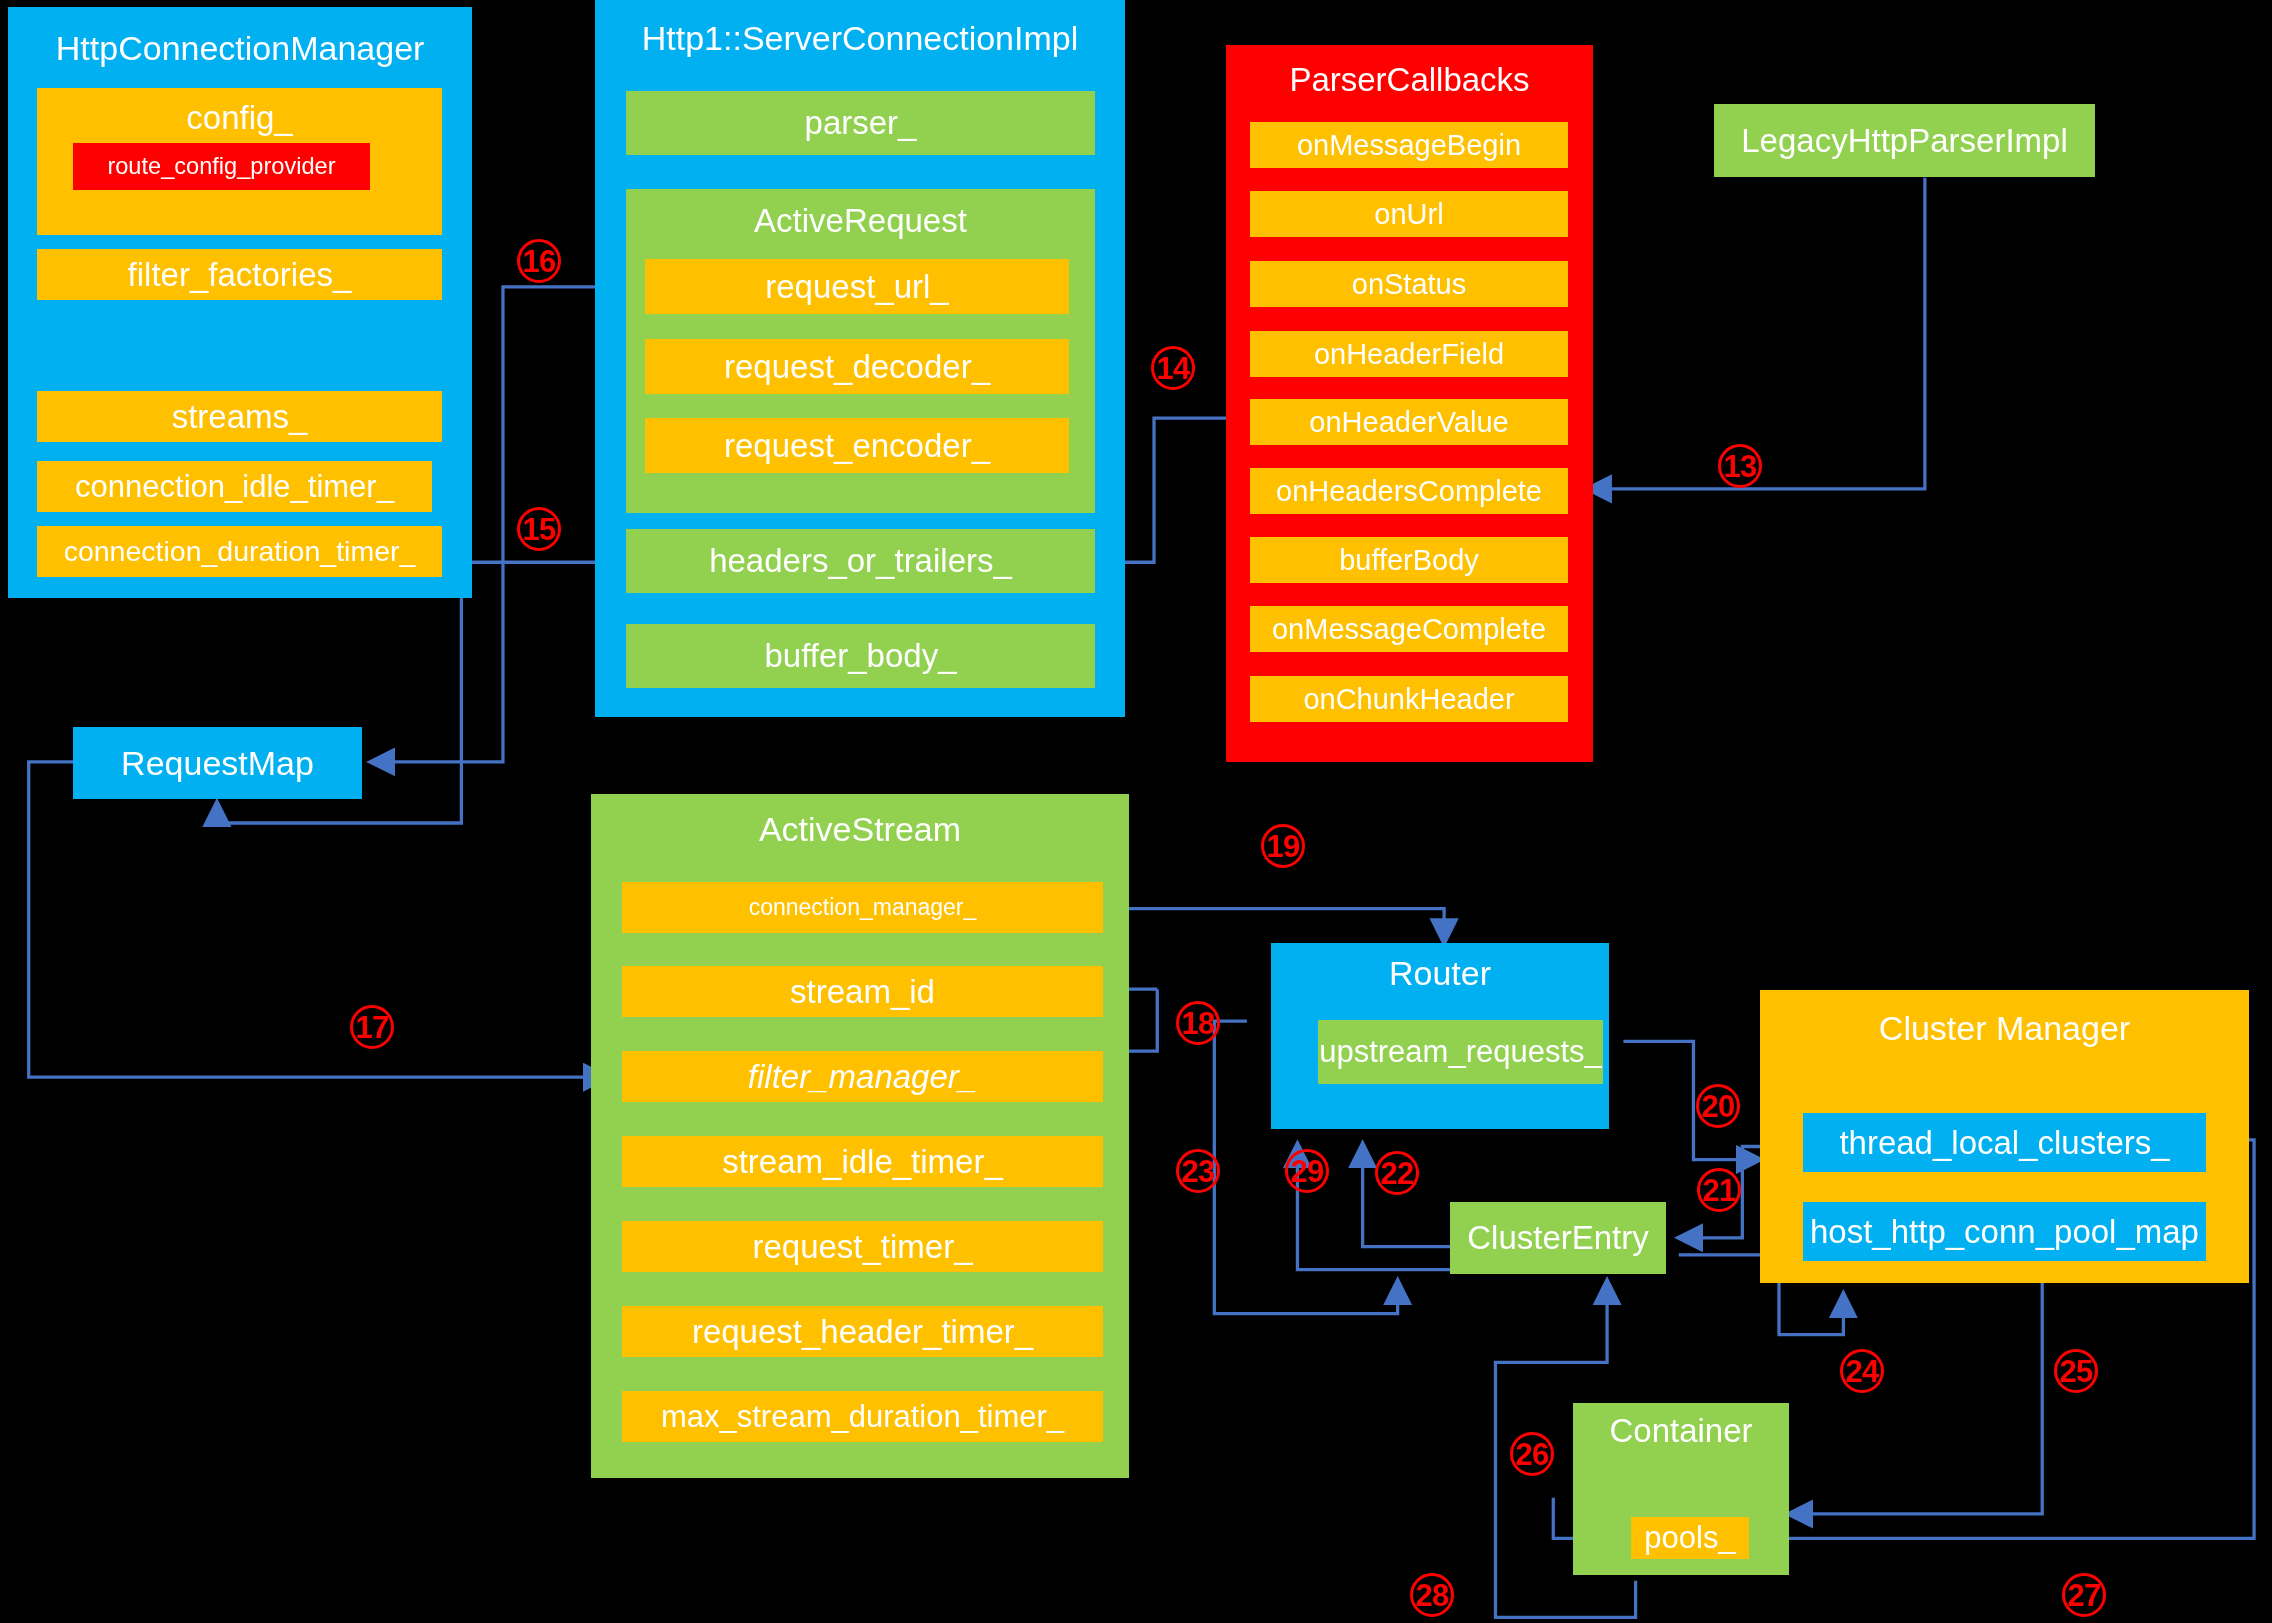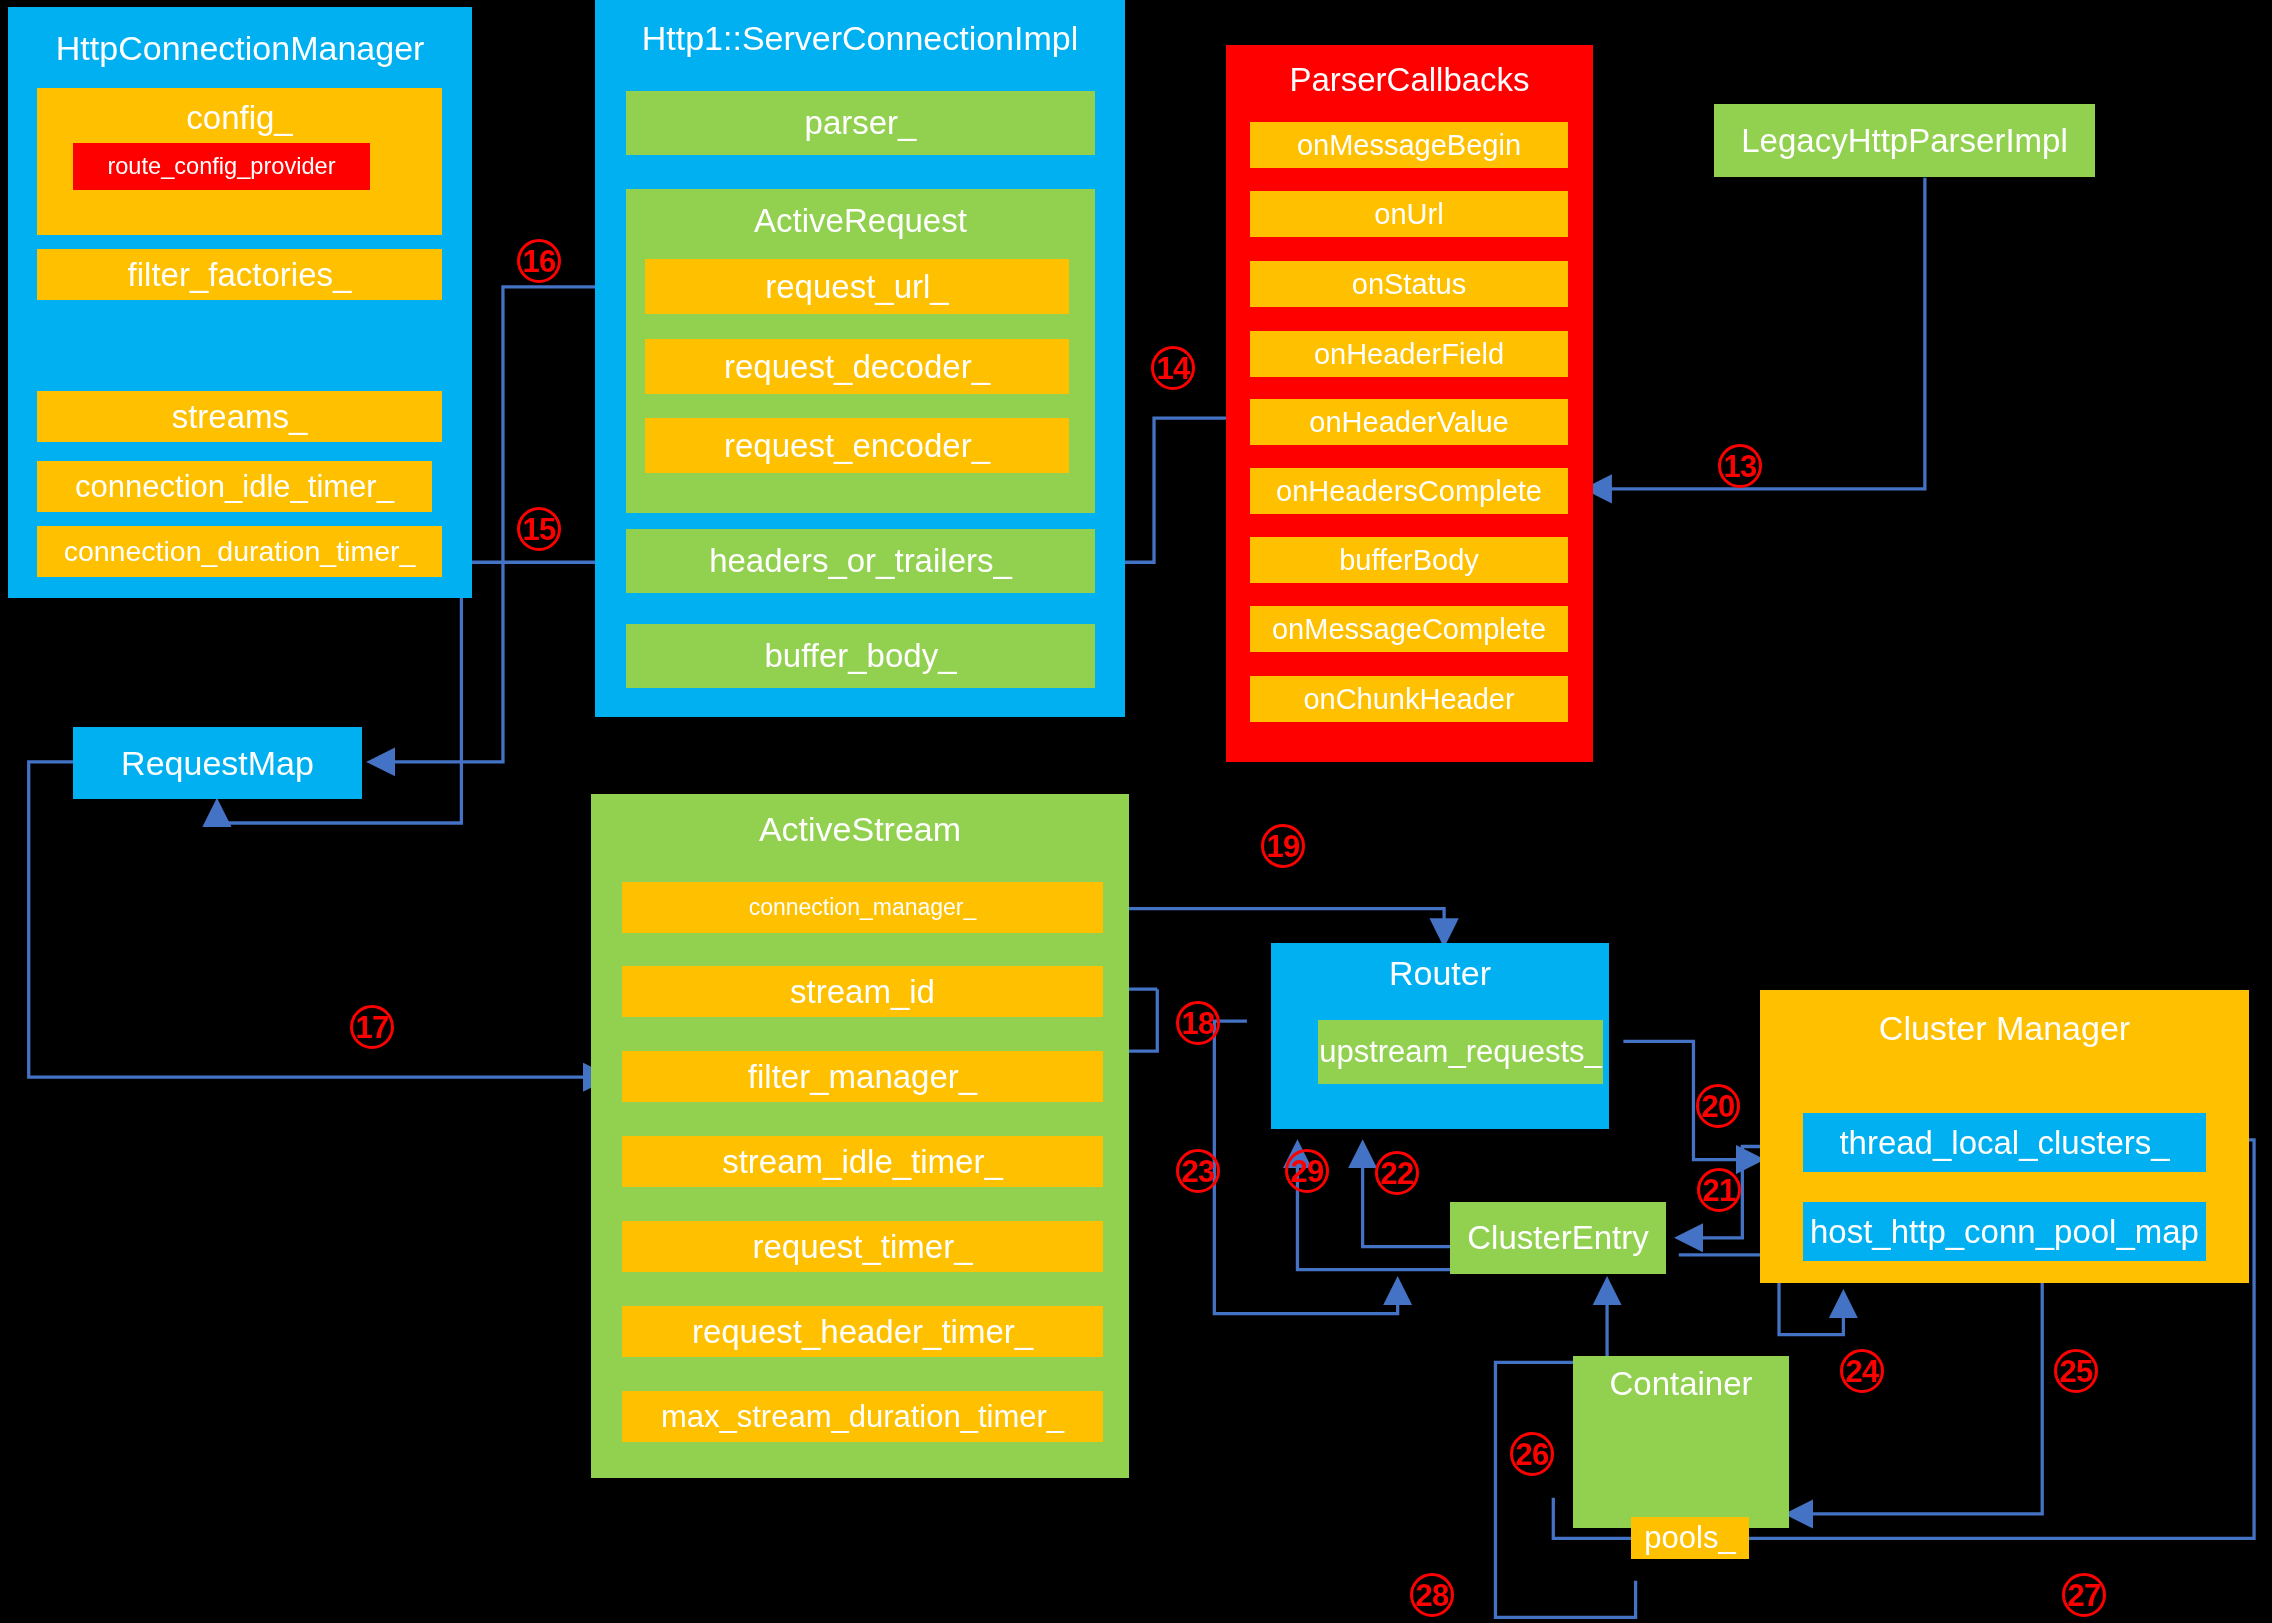--- a/index.html
+++ b/index.html
@@ -230,7 +230,7 @@
   <div class="field c-orange" style="left:622px;top:966px;width:481px;height:51px;font-size:33px;">
     <span>stream_id</span>
     </div>
-  <div class="field c-orange" style="left:622px;top:1051px;width:481px;height:51px;font-size:33px;">
+  <div class="field c-orange" style="left:622px;top:1051px;width:481px;height:51px;font-size:33px;font-style:italic;">
     <span>filter_manager_</span>
     </div>
   <div class="field c-orange" style="left:622px;top:1136px;width:481px;height:51px;font-size:33px;">

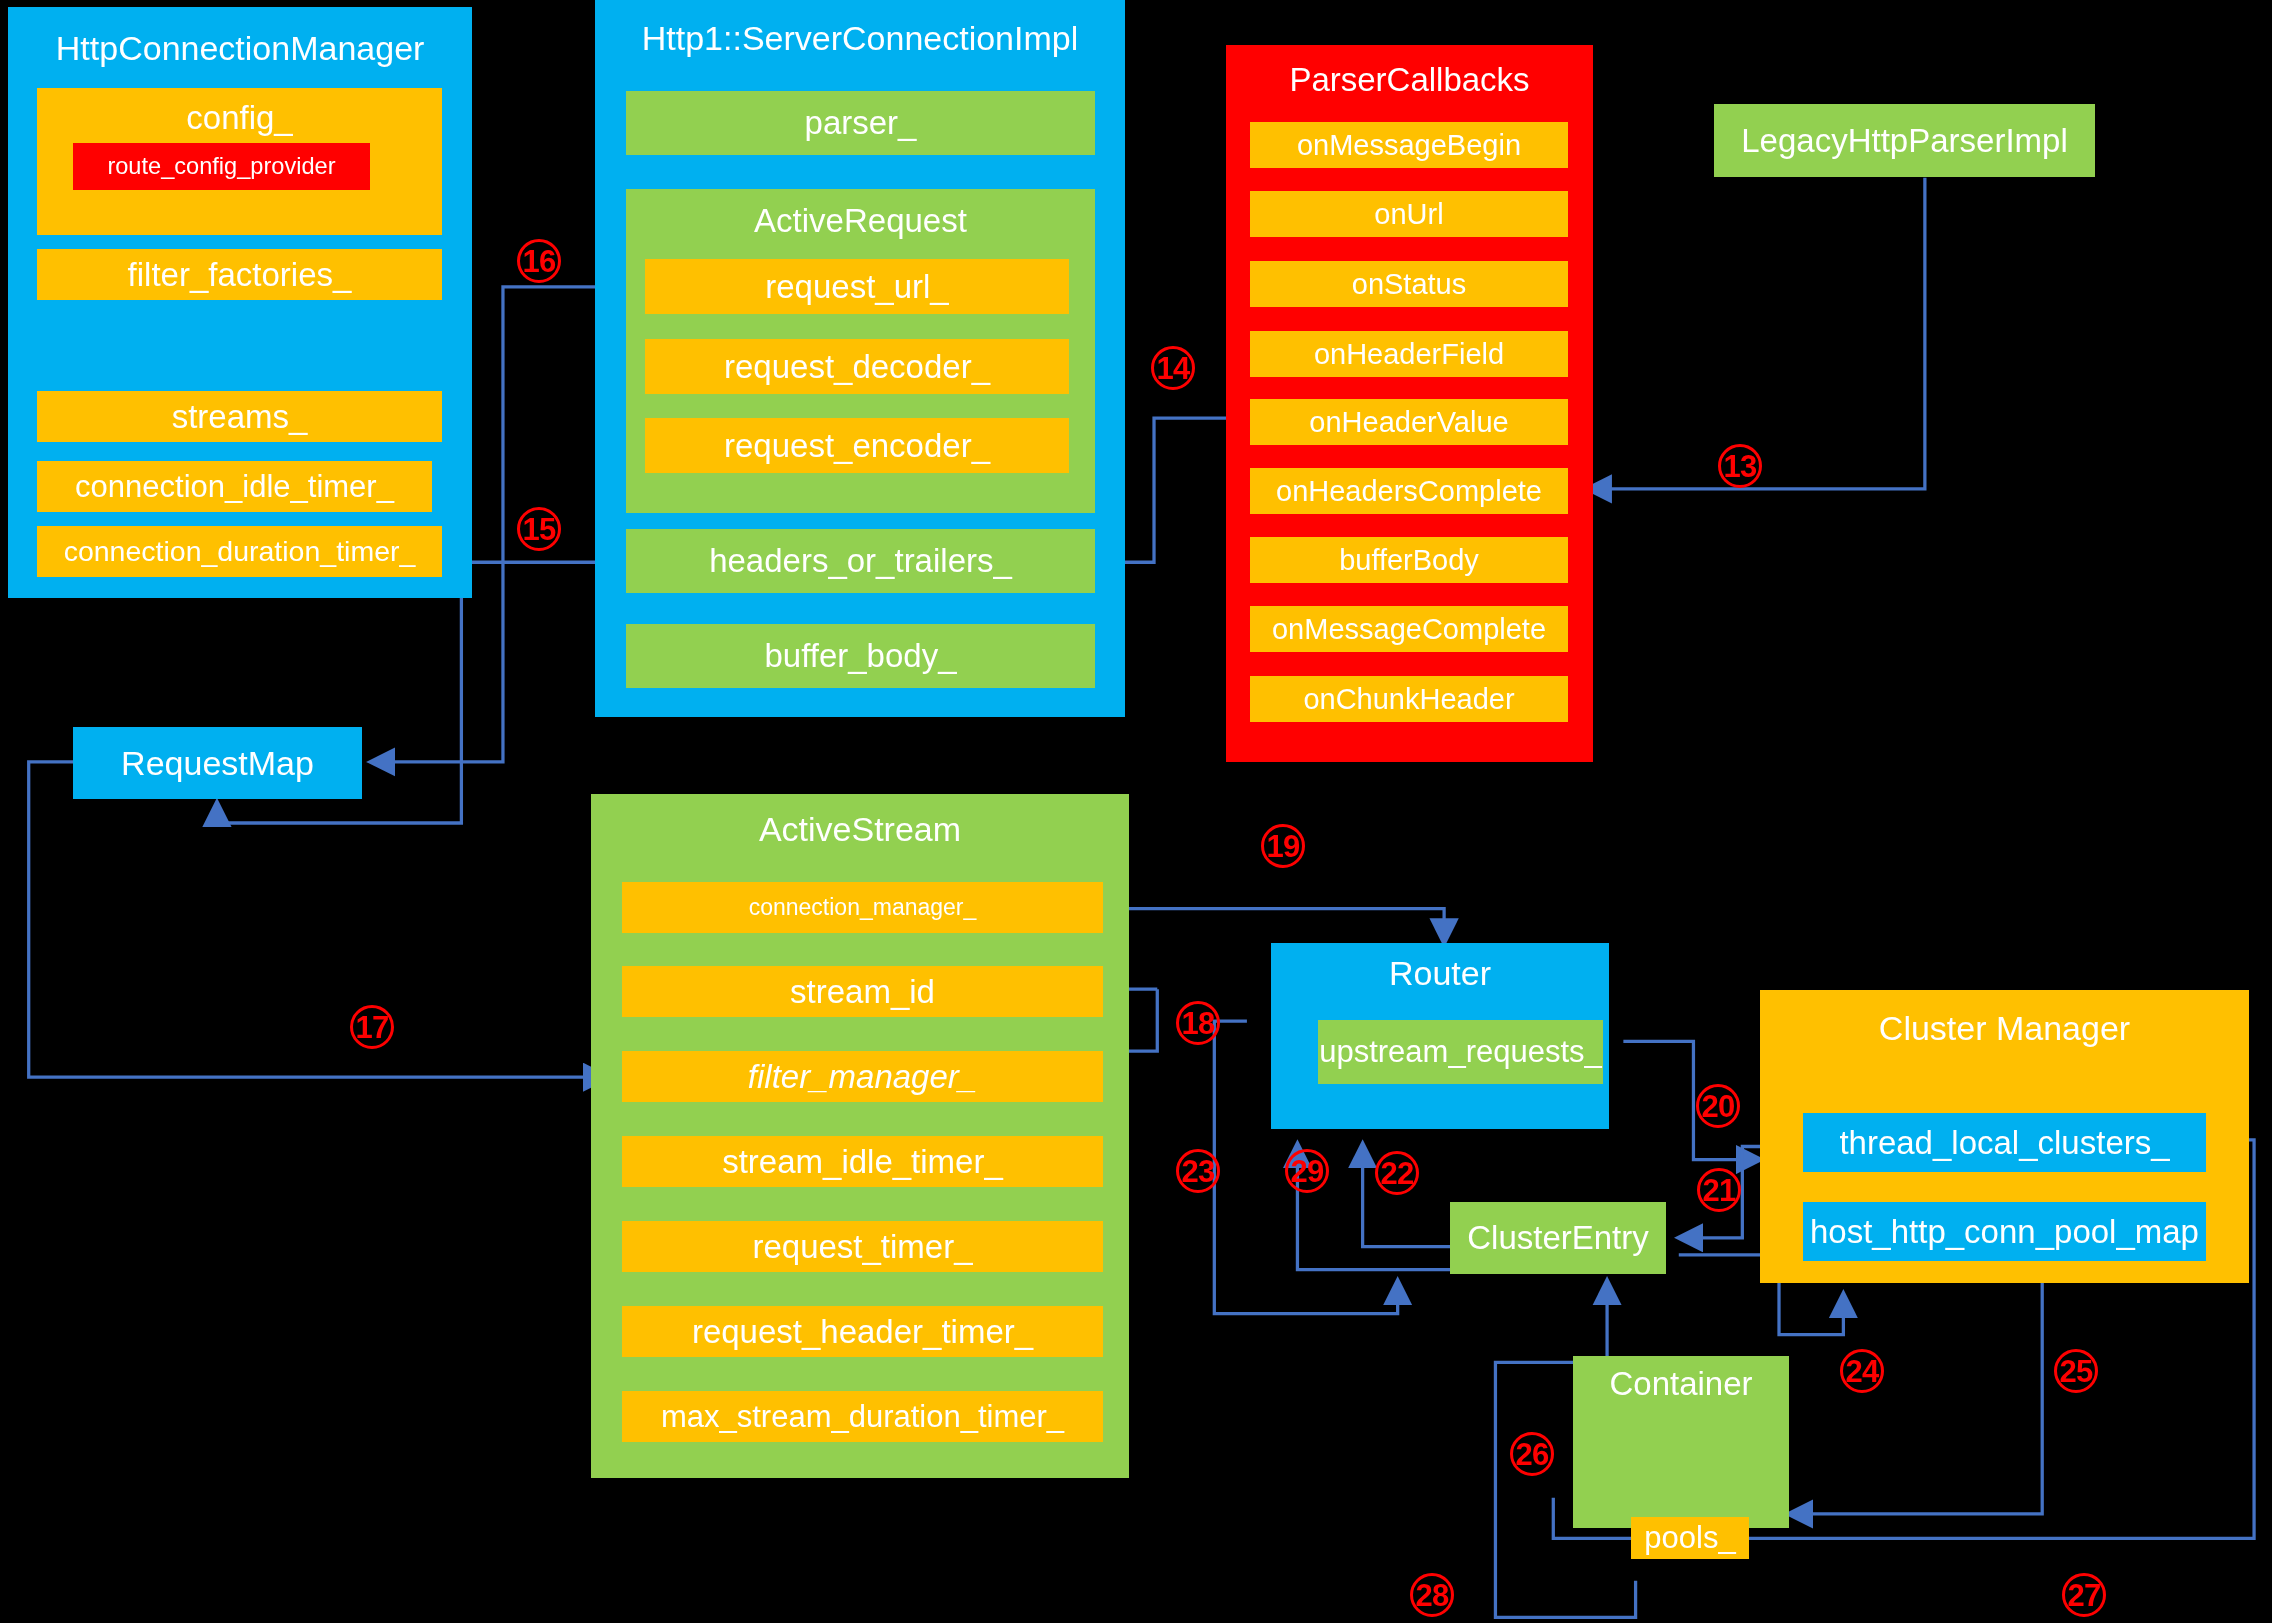--- a/index.html
+++ b/index.html
@@ -267,7 +267,7 @@
     <span>ClusterEntry</span>
   </div>
 
-  <div class="box c-green" style="left:1573px;top:1356px;width:216px;height:172px;">
+  <div class="box c-green" style="left:1573px;top:1403px;width:216px;height:172px;">
     <div class="title" style="top:11.4px;font-size:33px;">Container</div>
   </div>
   <div class="field c-orange" style="left:1631px;top:1517px;width:118px;height:42px;font-size:31px;">

